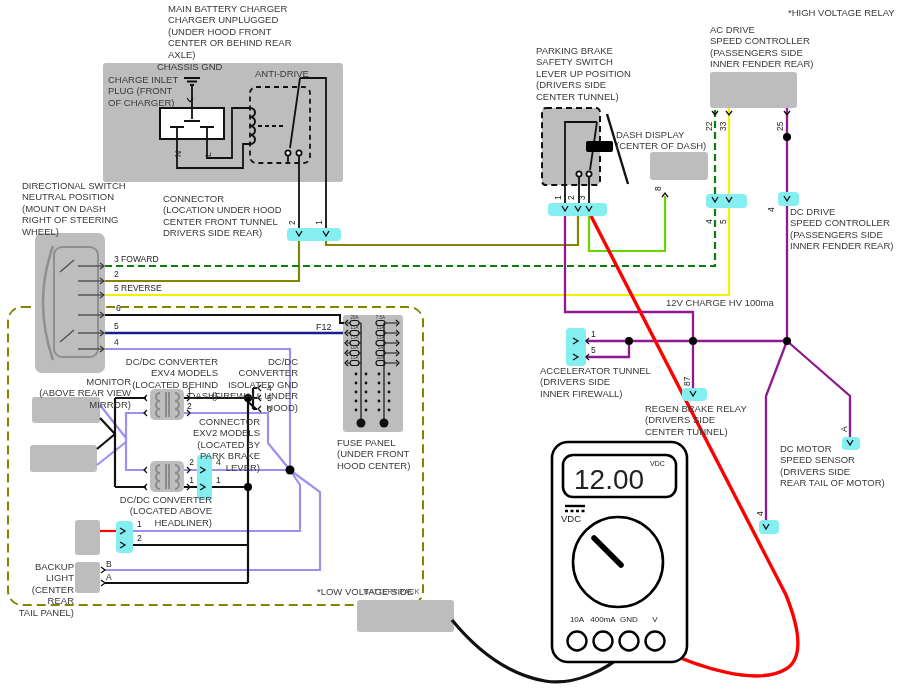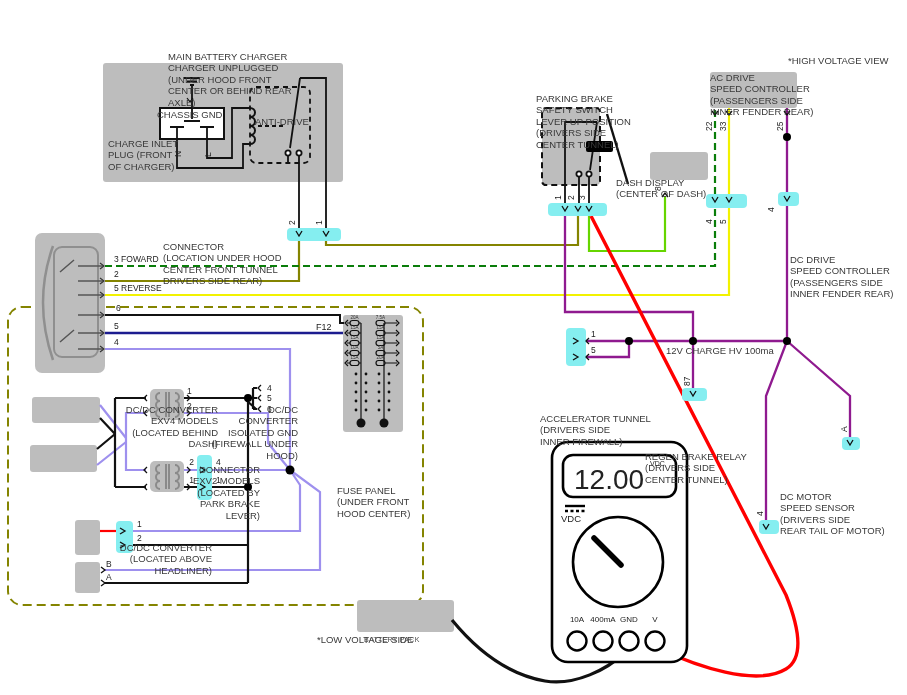--- a/index.html
+++ b/index.html
@@ -7,7 +7,7 @@
          font-family:"Liberation Sans",sans-serif;}
   #wires{position:absolute;left:0;top:0;}
   .lbl{position:absolute;font-family:"Liberation Sans",sans-serif;font-size:9.5px;
-       color:#383838;line-height:1.2;white-space:pre-line;margin-top:48px;}
+       color:#383838;line-height:1.2;white-space:pre-line;}
   .c{text-align:right;}
   .tiny{font-size:7px;color:#4a4a4a;letter-spacing:.3px;}
   svg text{font-family:"Liberation Sans",sans-serif;fill:#222;}

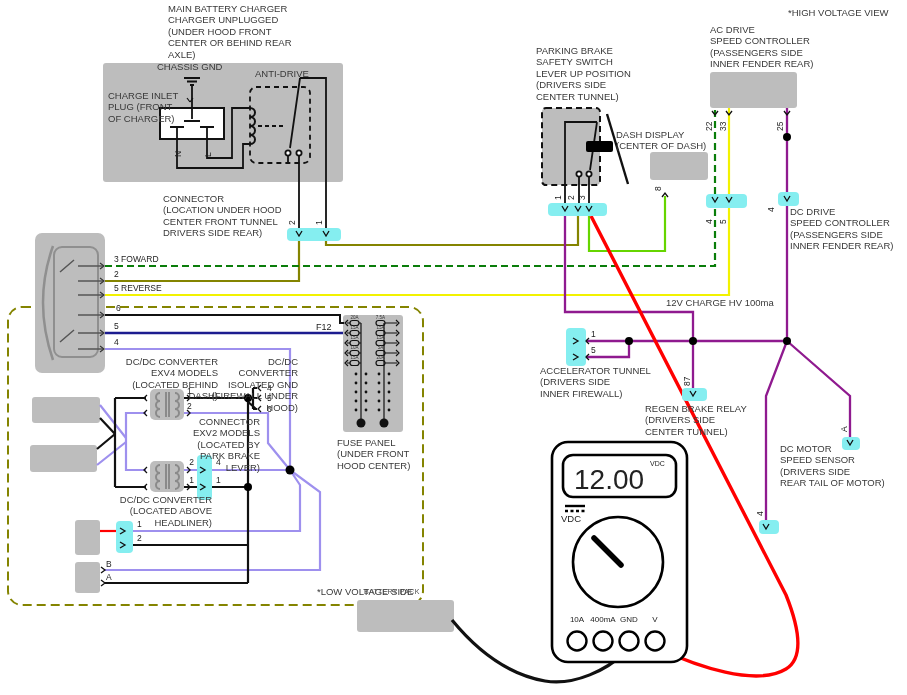--- a/index.html
+++ b/index.html
@@ -311,7 +311,7 @@
 CENTER TUNNEL)</div>
 <div class="lbl" style="left:616px;top:129px">DASH DISPLAY
 (CENTER OF DASH)</div>
-<div class="lbl" style="left:788px;top:7px">*HIGH VOLTAGE VIEW</div>
+<div class="lbl" style="left:788px;top:7px">*HIGH VOLTAGE RELAY</div>
 <div class="lbl" style="left:710px;top:24px">AC DRIVE
 SPEED CONTROLLER
 (PASSENGERS SIDE

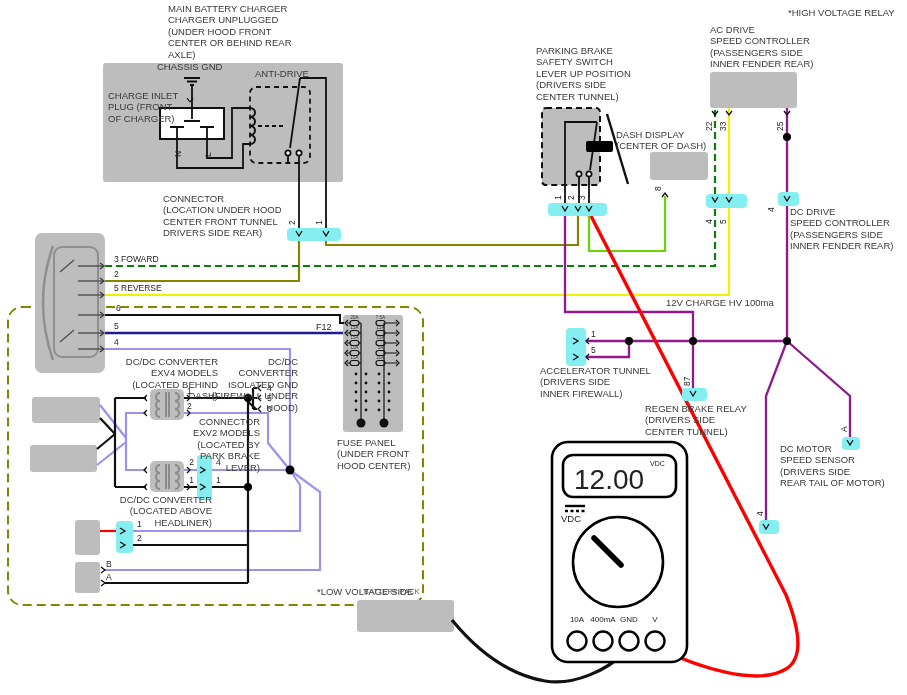--- a/index.html
+++ b/index.html
@@ -296,7 +296,7 @@
 CENTER OR BEHIND REAR
 AXLE)</div>
 <div class="lbl" style="left:157px;top:61px">CHASSIS GND</div>
-<div class="lbl" style="left:108px;top:90px">CHARGE INLET
+<div class="lbl" style="left:108px;top:74px">CHARGE INLET
 PLUG (FRONT
 OF CHARGER)</div>
 <div class="lbl" style="left:255px;top:68px">ANTI-DRIVE</div>

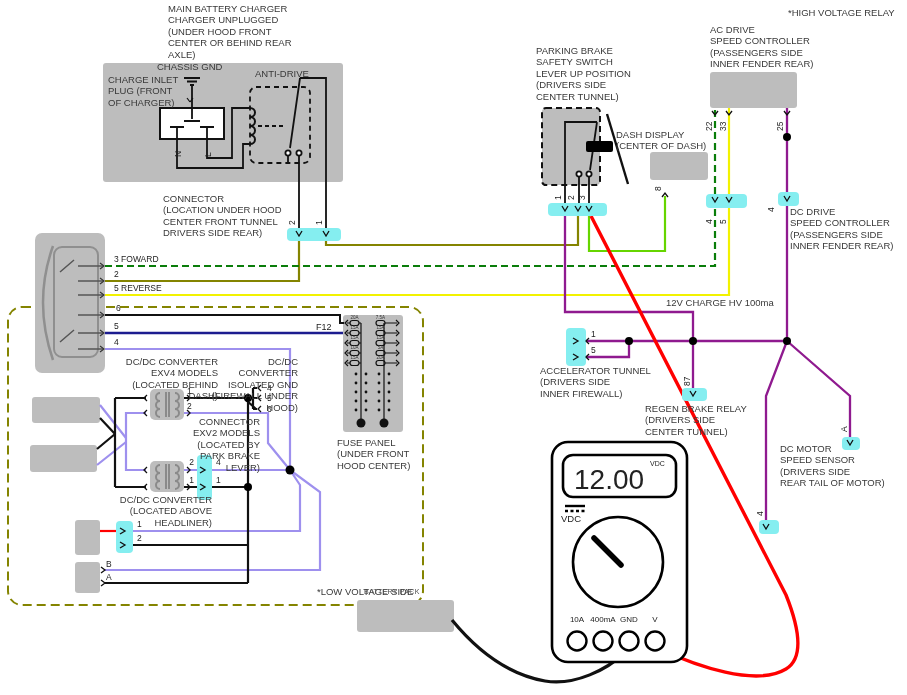--- a/index.html
+++ b/index.html
@@ -300,6 +300,11 @@
 PLUG (FRONT
 OF CHARGER)</div>
 <div class="lbl" style="left:255px;top:68px">ANTI-DRIVE</div>
+<div class="lbl" style="left:22px;top:180px">DIRECTIONAL SWITCH
+NEUTRAL POSITION
+(MOUNT ON DASH
+RIGHT OF STEERING
+WHEEL)</div>
 <div class="lbl" style="left:163px;top:193px">CONNECTOR
 (LOCATION UNDER HOOD
 CENTER FRONT TUNNEL

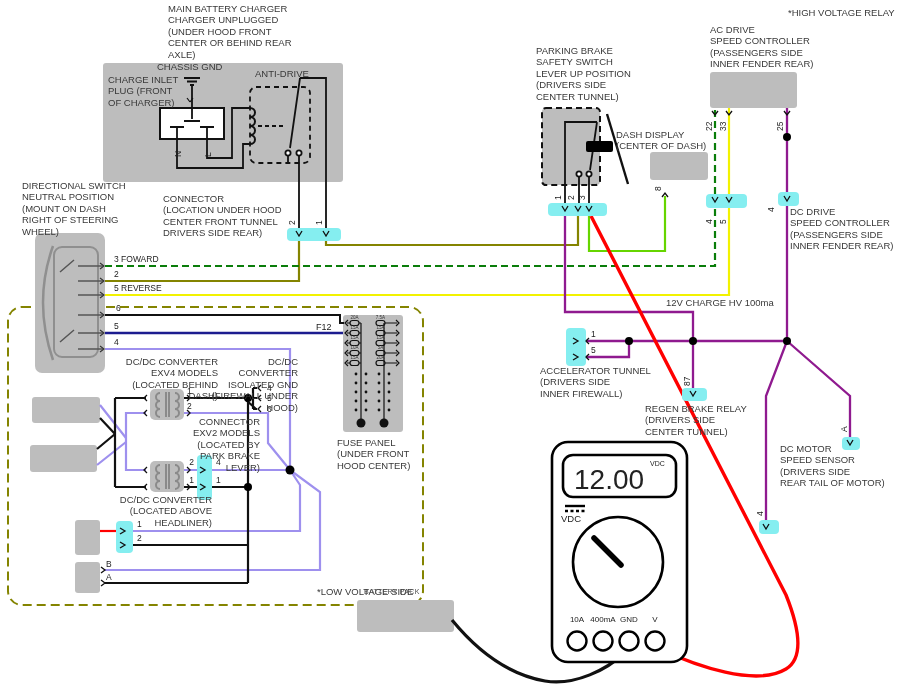--- a/index.html
+++ b/index.html
@@ -336,6 +336,8 @@
 SPEED SENSOR
 (DRIVERS SIDE
 REAR TAIL OF MOTOR)</div>
+<div class="lbl c" style="left:1px;top:376px;width:130px">MONITOR
+(ABOVE REAR VIEW MIRROR)</div>
 <div class="lbl c" style="left:118px;top:356px;width:100px">DC/DC CONVERTER
 EXV4 MODELS
 (LOCATED BEHIND DASH)</div>

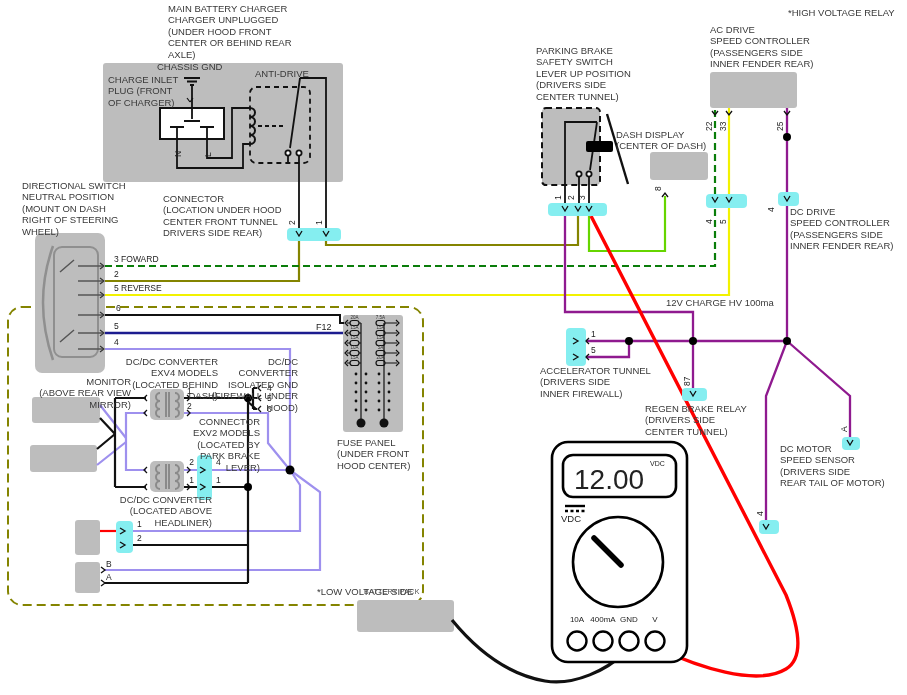--- a/index.html
+++ b/index.html
@@ -338,6 +338,9 @@
 REAR TAIL OF MOTOR)</div>
 <div class="lbl c" style="left:1px;top:376px;width:130px">MONITOR
 (ABOVE REAR VIEW MIRROR)</div>
+<div class="lbl c" style="left:8px;top:561px;width:66px">BACKUP LIGHT
+(CENTER REAR
+TAIL PANEL)</div>
 <div class="lbl c" style="left:118px;top:356px;width:100px">DC/DC CONVERTER
 EXV4 MODELS
 (LOCATED BEHIND DASH)</div>

